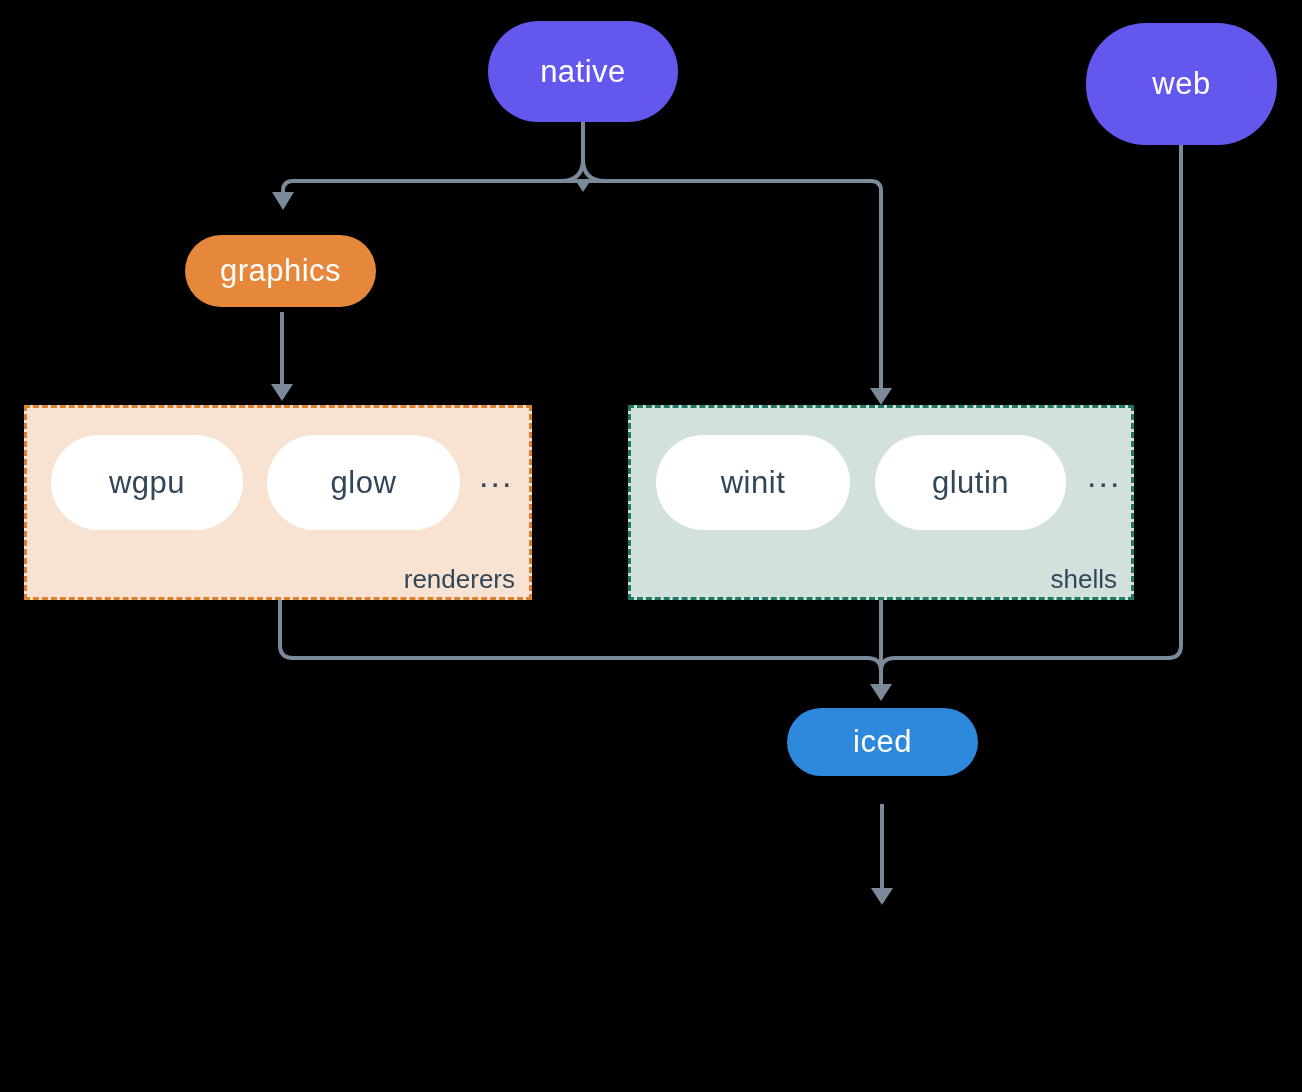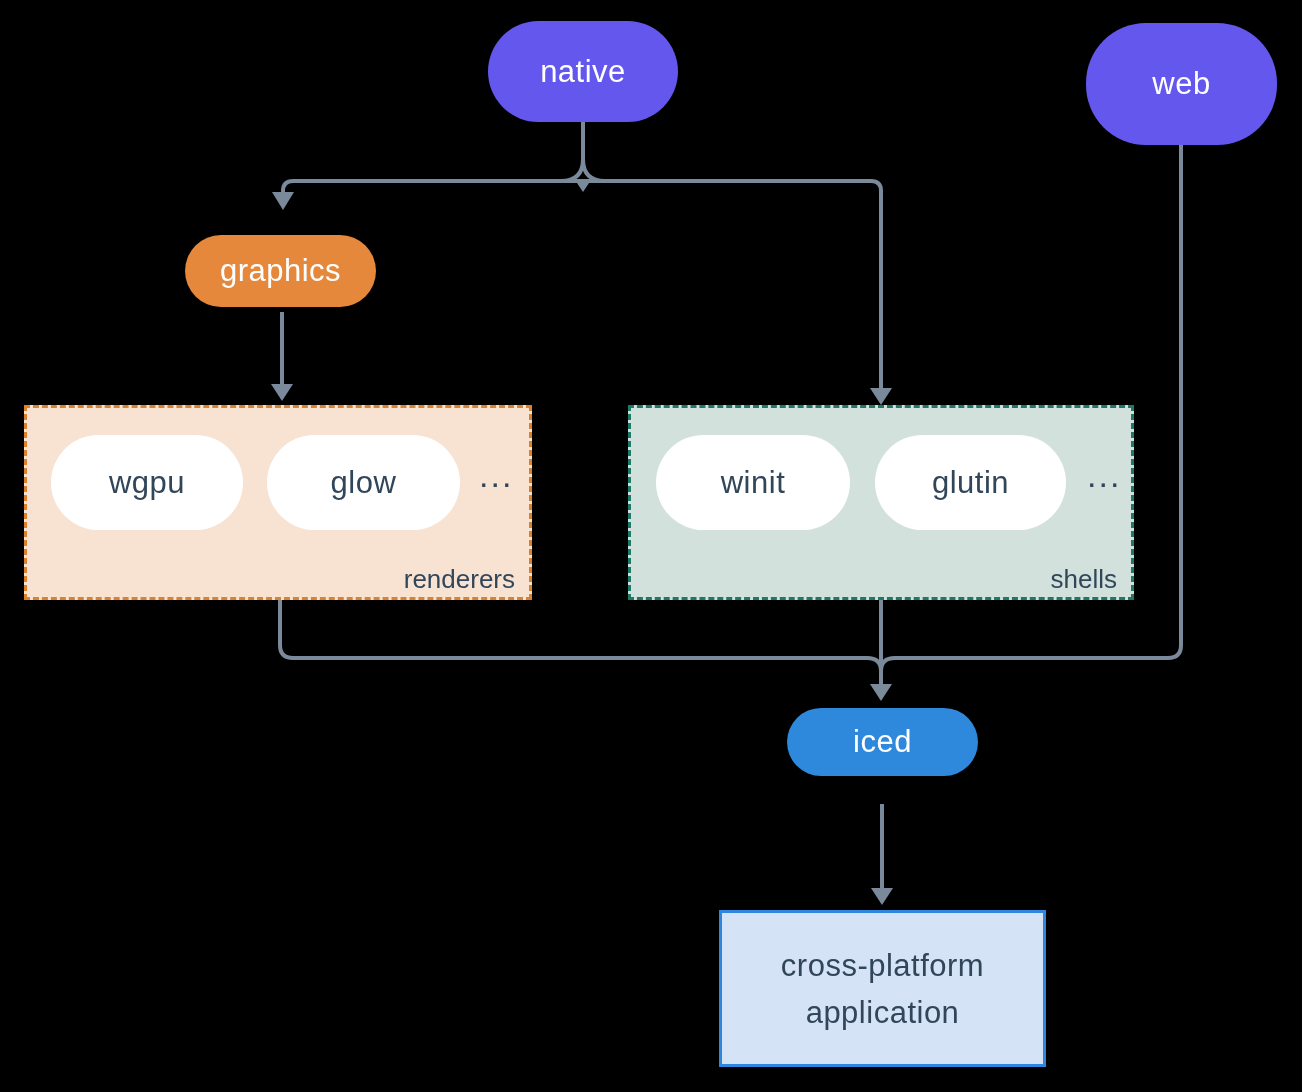--- a/index.html
+++ b/index.html
@@ -145,10 +145,6 @@
 
   <div class="pill iced">iced</div>
 
-  <div class="appbox">
-    <span>cross-platform</span>
-    <span>application</span>
-  </div>
 
 </div>
 

